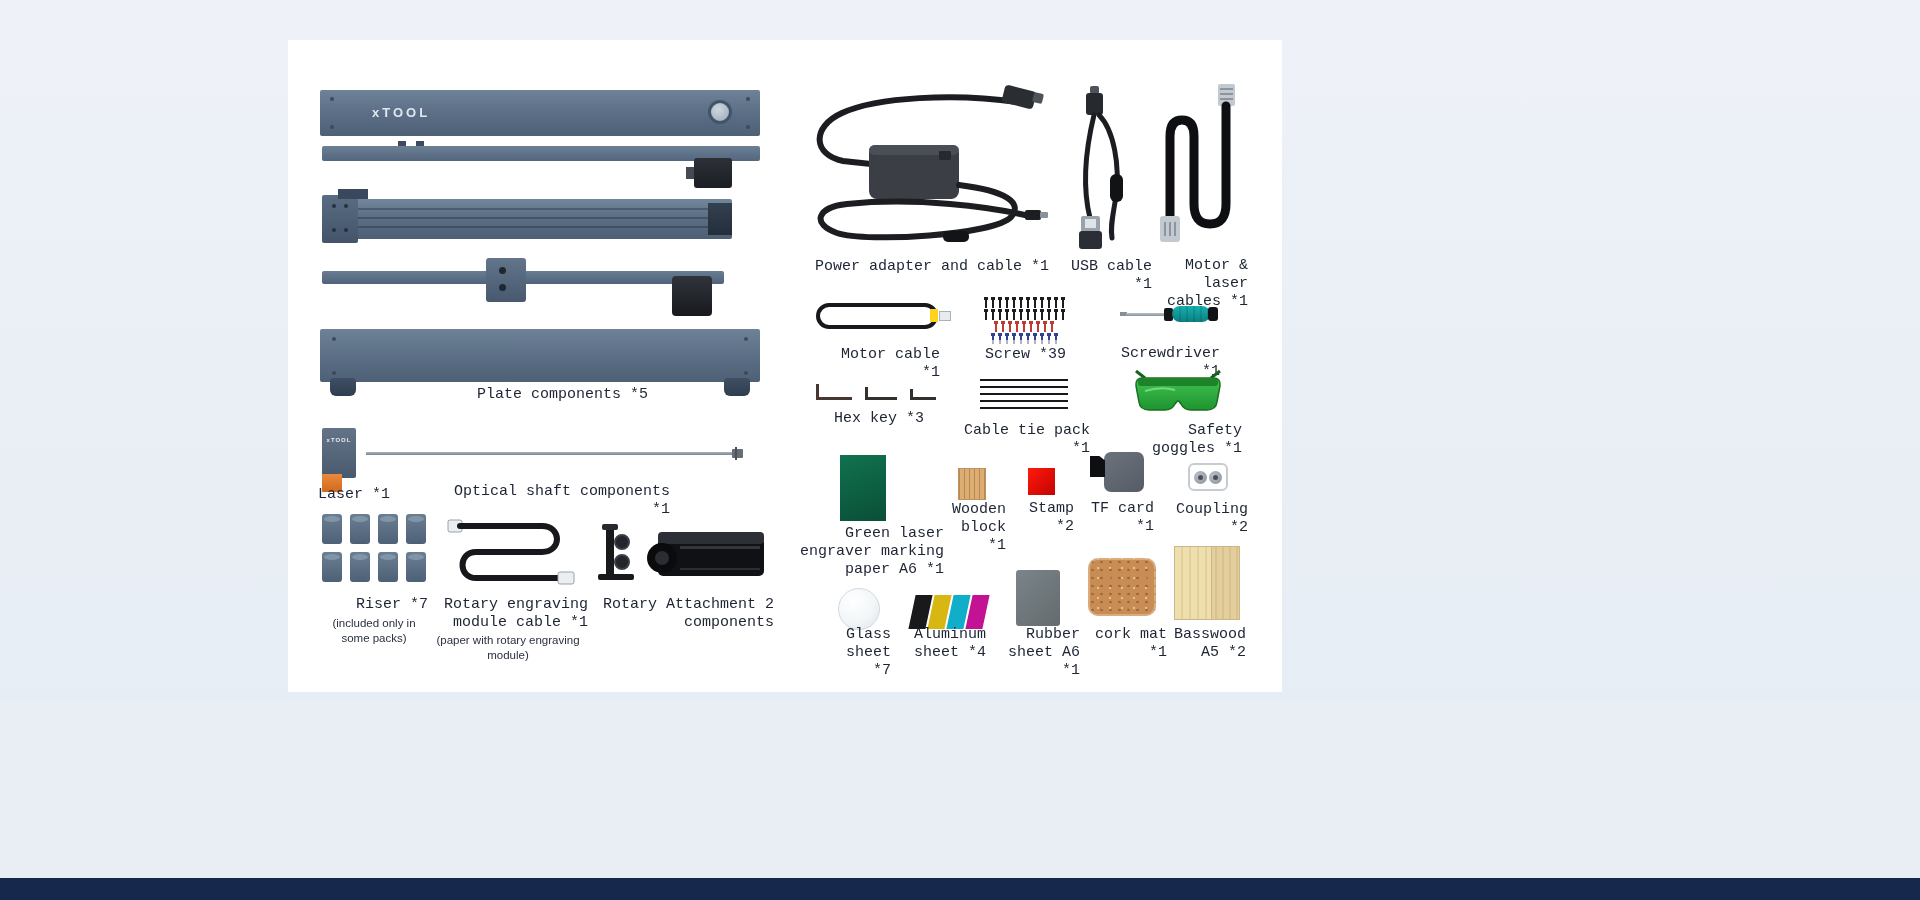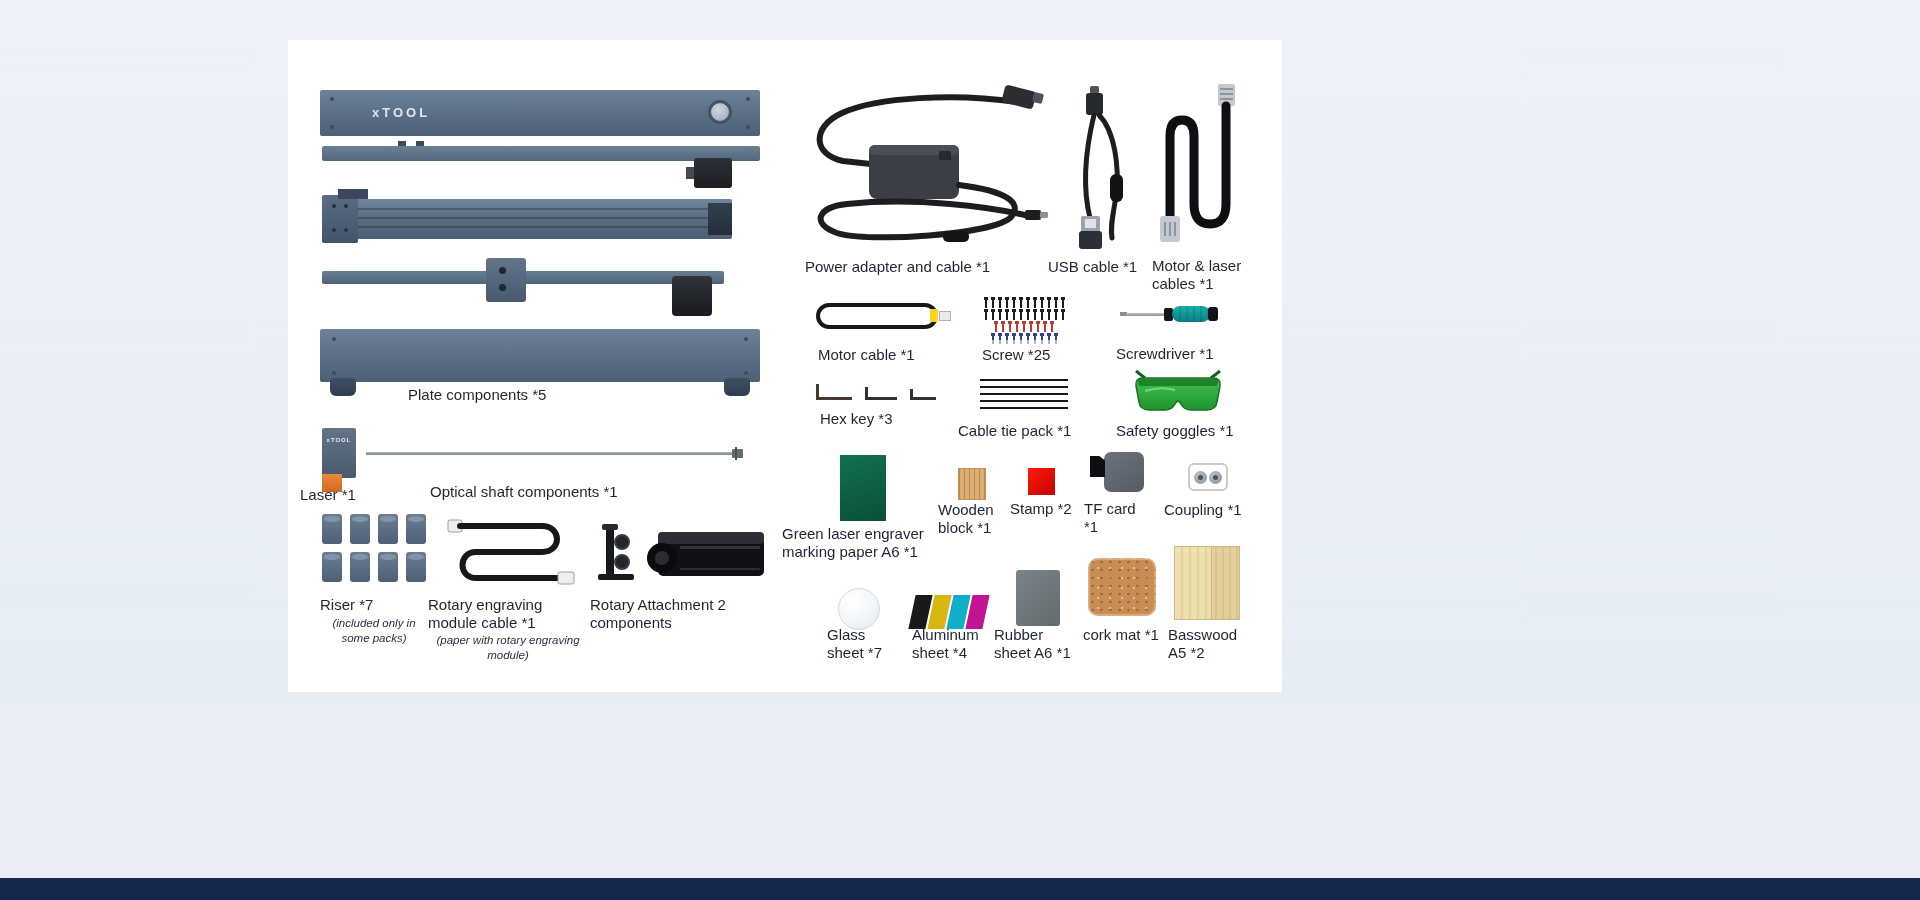--- a/index.html
+++ b/index.html
@@ -9,7 +9,7 @@
   .panel { position:absolute; left:288px; top:40px; width:994px; height:652px; background:#ffffff; }
   .footer-bar { position:absolute; left:0; top:878px; width:1920px; height:22px; background:#16294d; }
 
-  .label { position:absolute; font-size:15px; line-height:1.2; color:#1d2433; text-align:left; }
+  .label { position:absolute; font-size:15px; line-height:1.2; color:#1d2433; text-align:right;font-family:Liberation Mono, monospace; }
   .note  { position:absolute; font-size:11.5px; line-height:1.3; color:#2a3040; text-align:center;font-style:italic; }
 
   

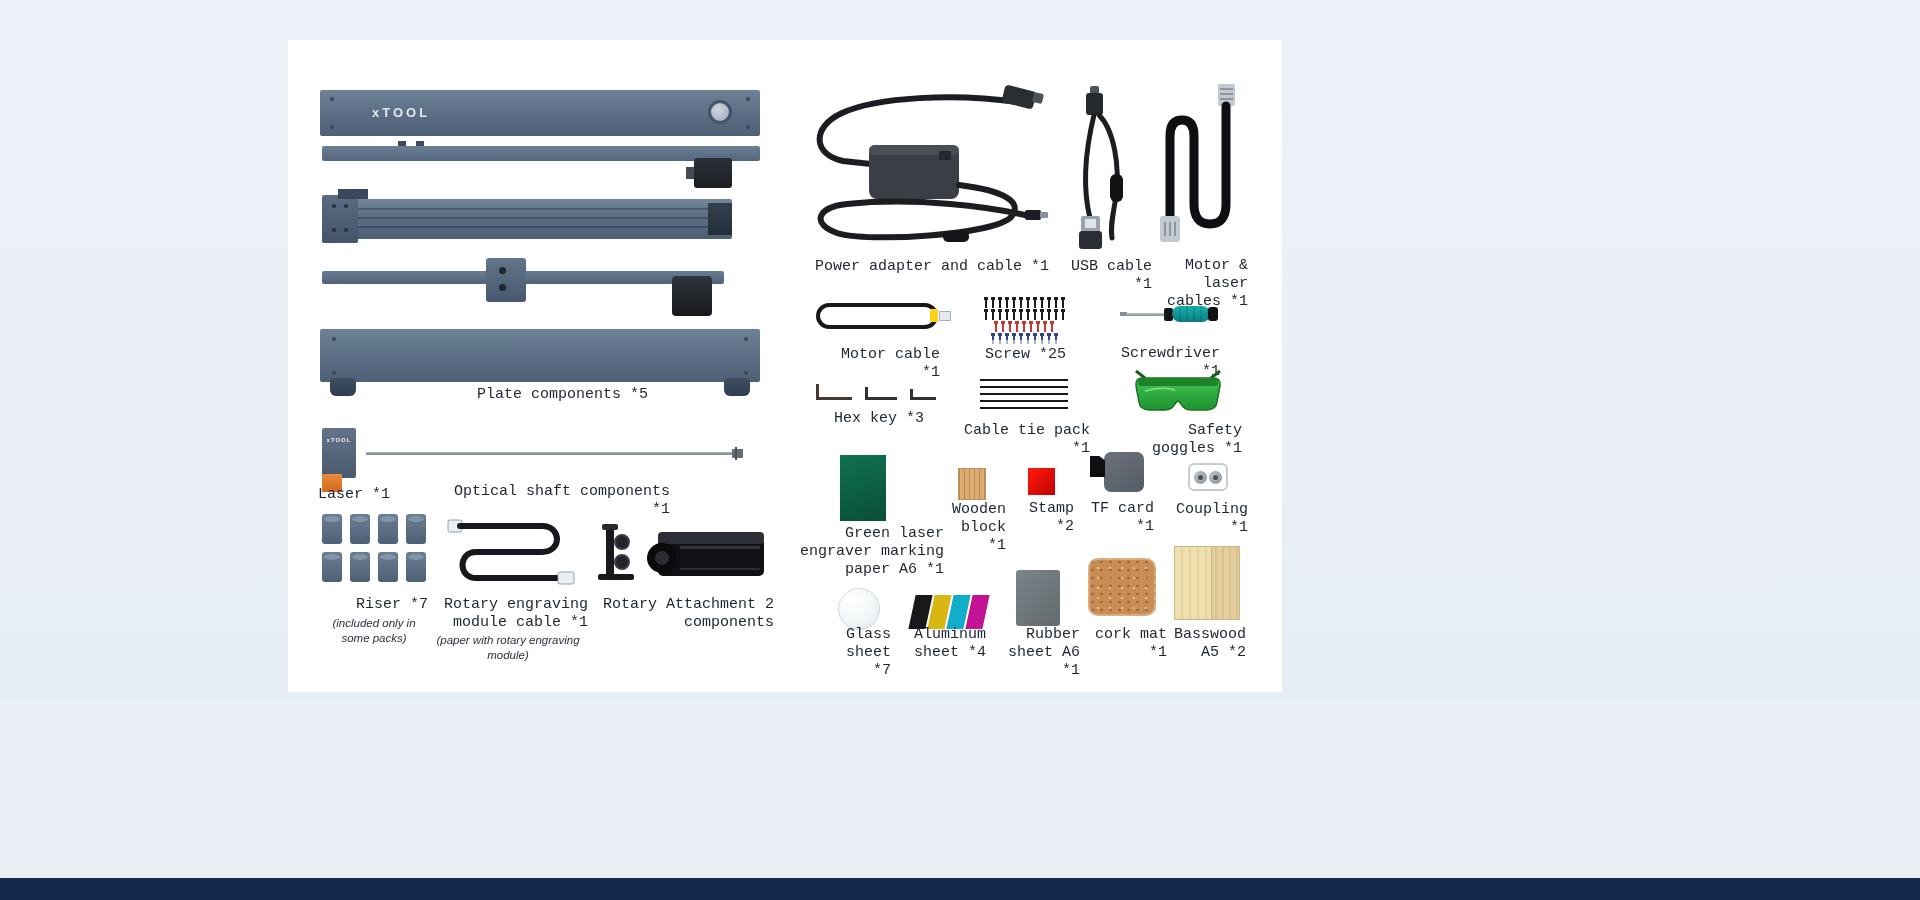--- a/index.html
+++ b/index.html
@@ -355,7 +355,7 @@
         <span class="screw"></span>
       </div>
   </div>
-  <div class="label lbl-screw">Screw *25</div>
+  <div class="label lbl-screw">Screw *39</div>
 
   <div class="screwdriver">
     <span class="sd-tip"></span>

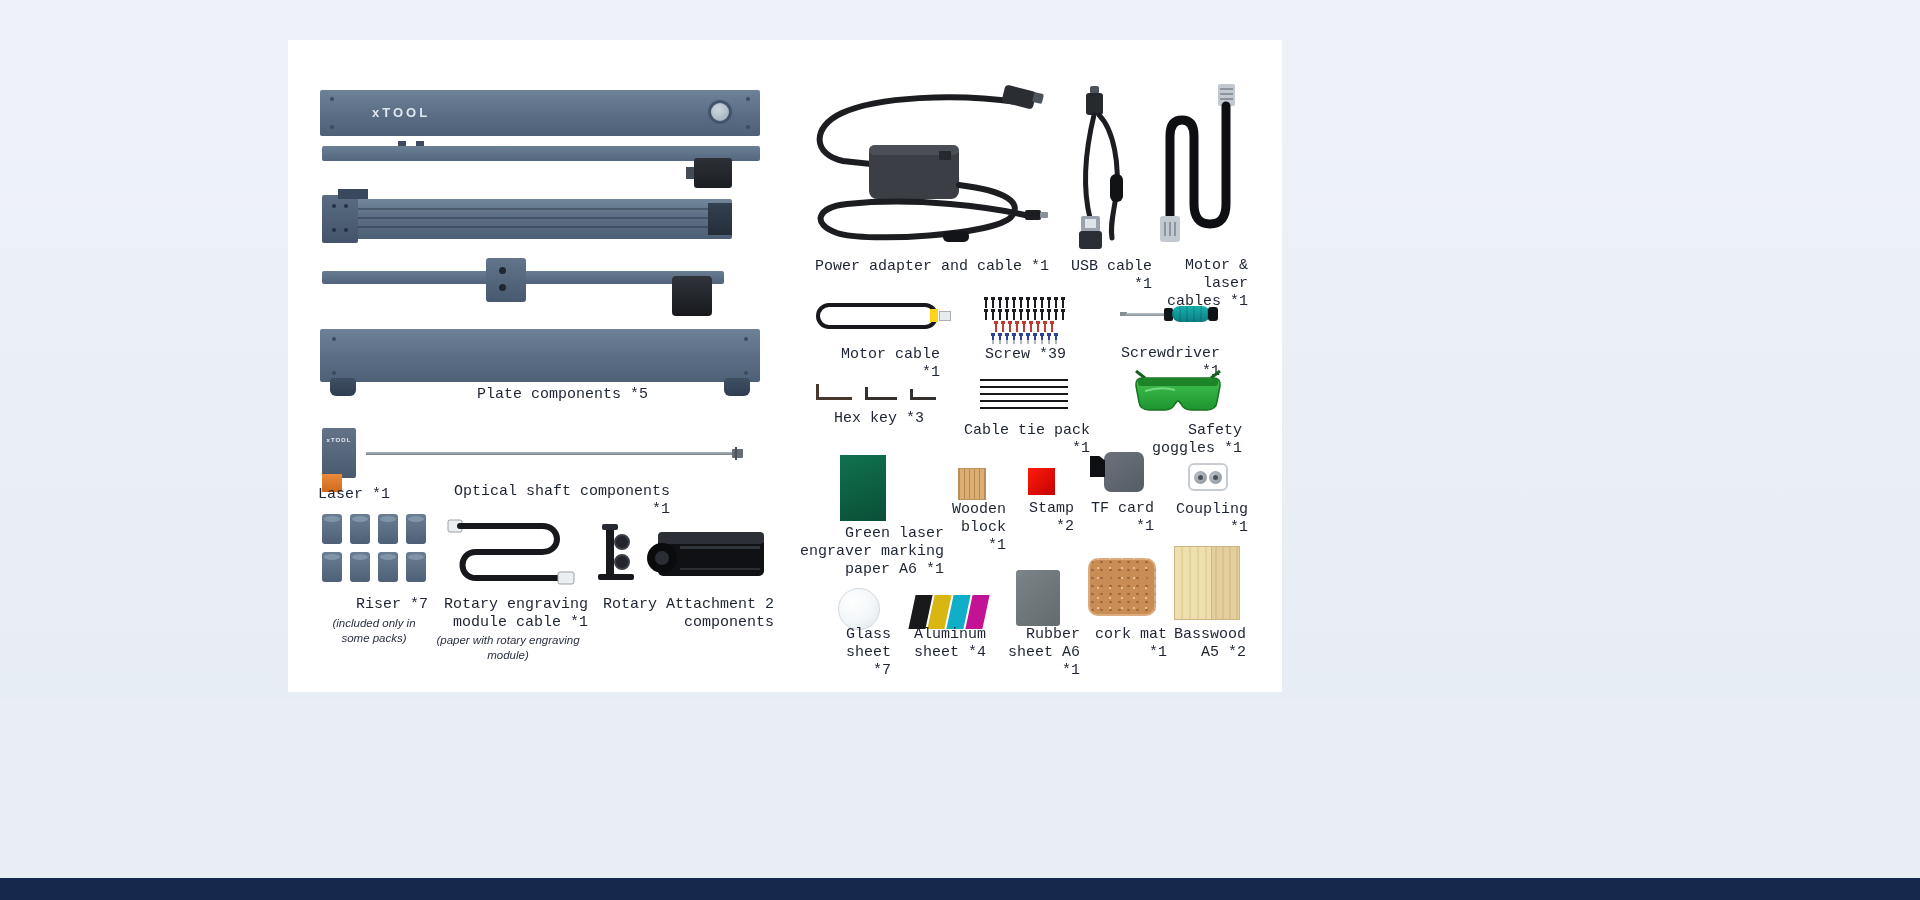--- a/index.html
+++ b/index.html
@@ -410,7 +410,7 @@
     <span class="coupler"></span>
     <span class="coupler"></span>
   </div>
-  <div class="label lbl-coupling">Coupling *1</div>
+  <div class="label lbl-coupling">Coupling *2</div>
 
   <div class="glass"></div>
   <div class="label lbl-glass">Glass sheet *7</div>

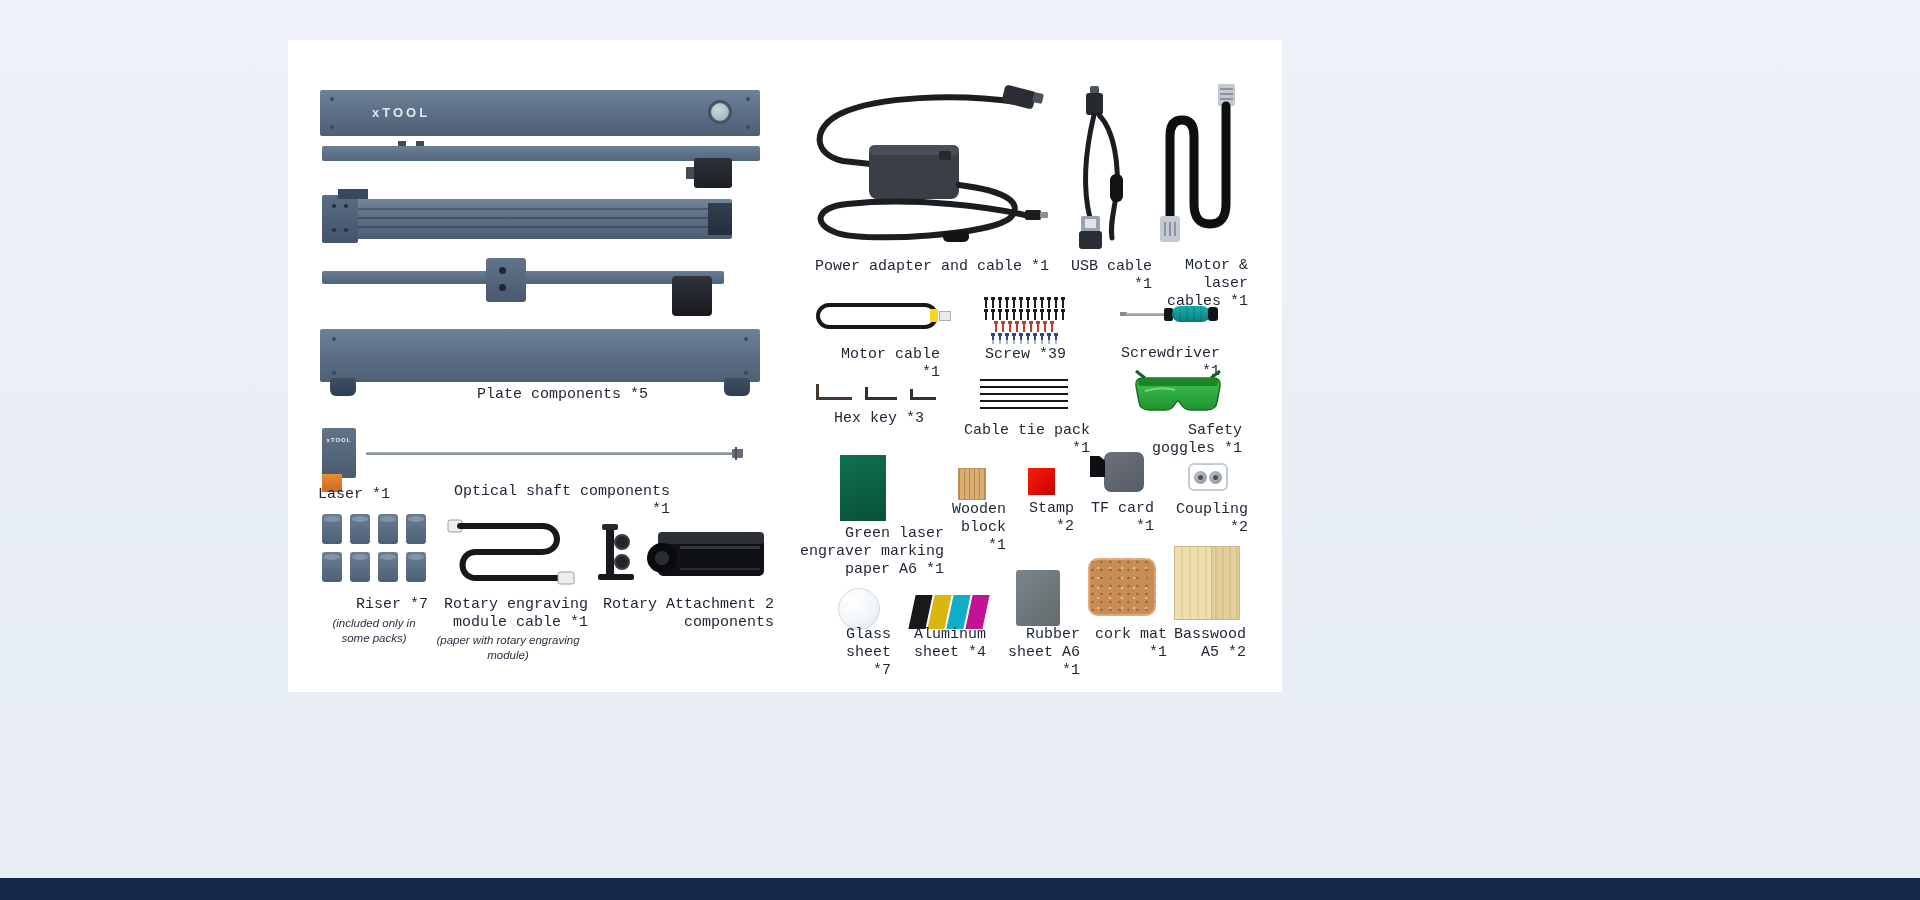--- a/index.html
+++ b/index.html
@@ -10,7 +10,7 @@
   .footer-bar { position:absolute; left:0; top:878px; width:1920px; height:22px; background:#16294d; }
 
   .label { position:absolute; font-size:15px; line-height:1.2; color:#1d2433; text-align:right;font-family:Liberation Mono, monospace; }
-  .note  { position:absolute; font-size:11.5px; line-height:1.3; color:#2a3040; text-align:center;font-style:italic; }
+  .note  { position:absolute; font-size:11.5px; line-height:1.3; color:#2a3040; text-align:center; }
 
   
   .plate { position:absolute; border-radius:2px; background:linear-gradient(180deg,#6d8197 0%,#5a6d84 55%,#4e6076 100%); }

